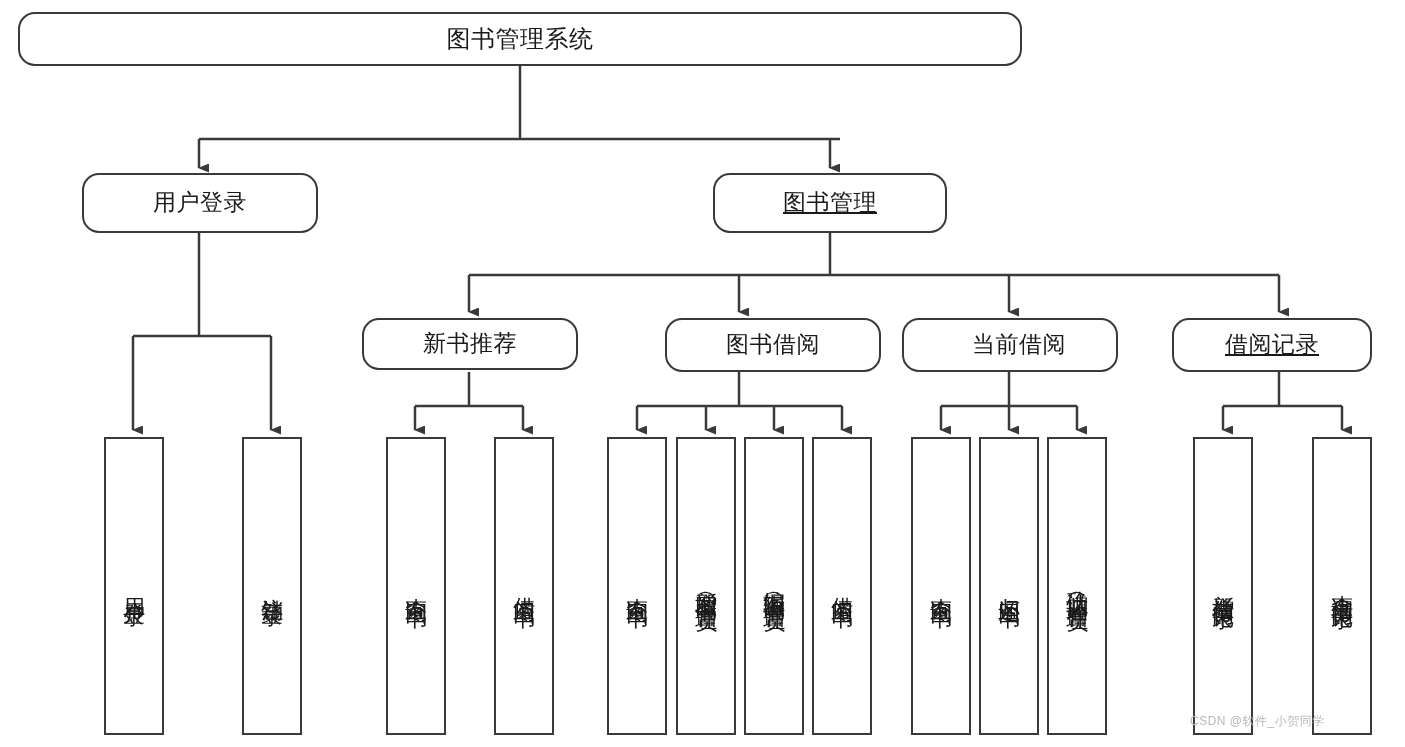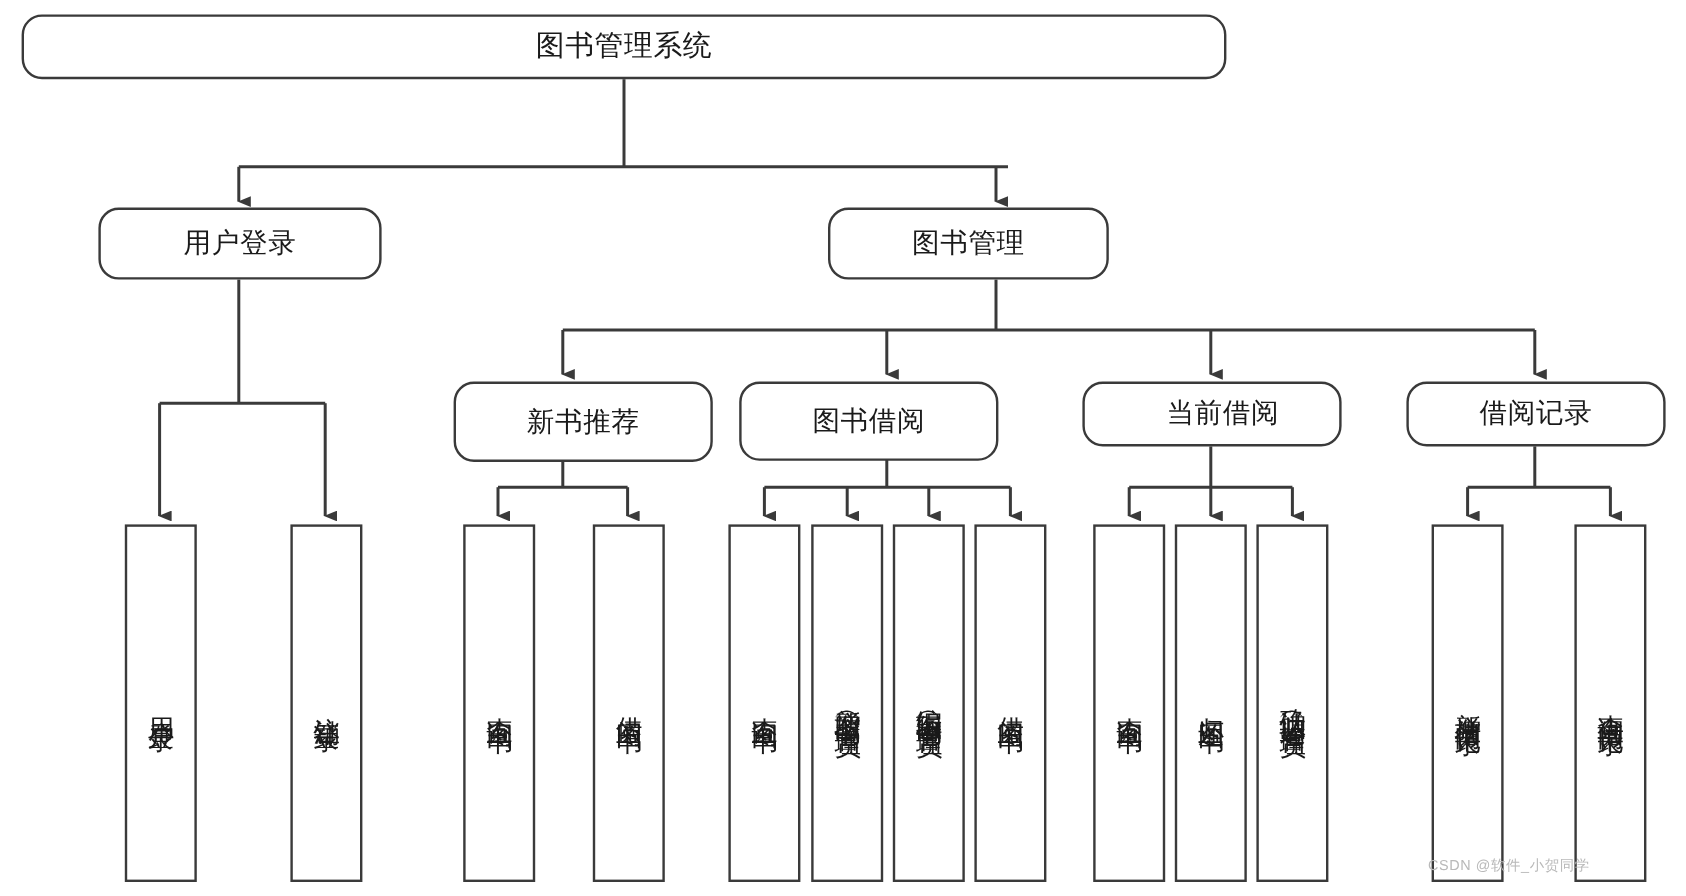--- a/index.html
+++ b/index.html
@@ -126,7 +126,7 @@
   <div class="node horiz" id="root-node" style="left:18px; top:12px; width:1004px; height:54px;">图书管理系统</div>
 
   <div class="node horiz" style="left:82px; top:173px; width:236px; height:60px;">用户登录</div>
-  <div class="node horiz" style="left:690px; top:173px; width:234px; height:60px;">图书管理</div>
+  <div class="node horiz" style="left:713px; top:173px; width:234px; height:60px;text-decoration:underline;">图书管理</div>
 
   <div class="node horiz" style="left:362px; top:318px; width:216px; height:67px;margin-left:16px;">新书推荐</div>
   <div class="node horiz" style="left:616px; top:318px; width:216px; height:66px;">图书借阅</div>

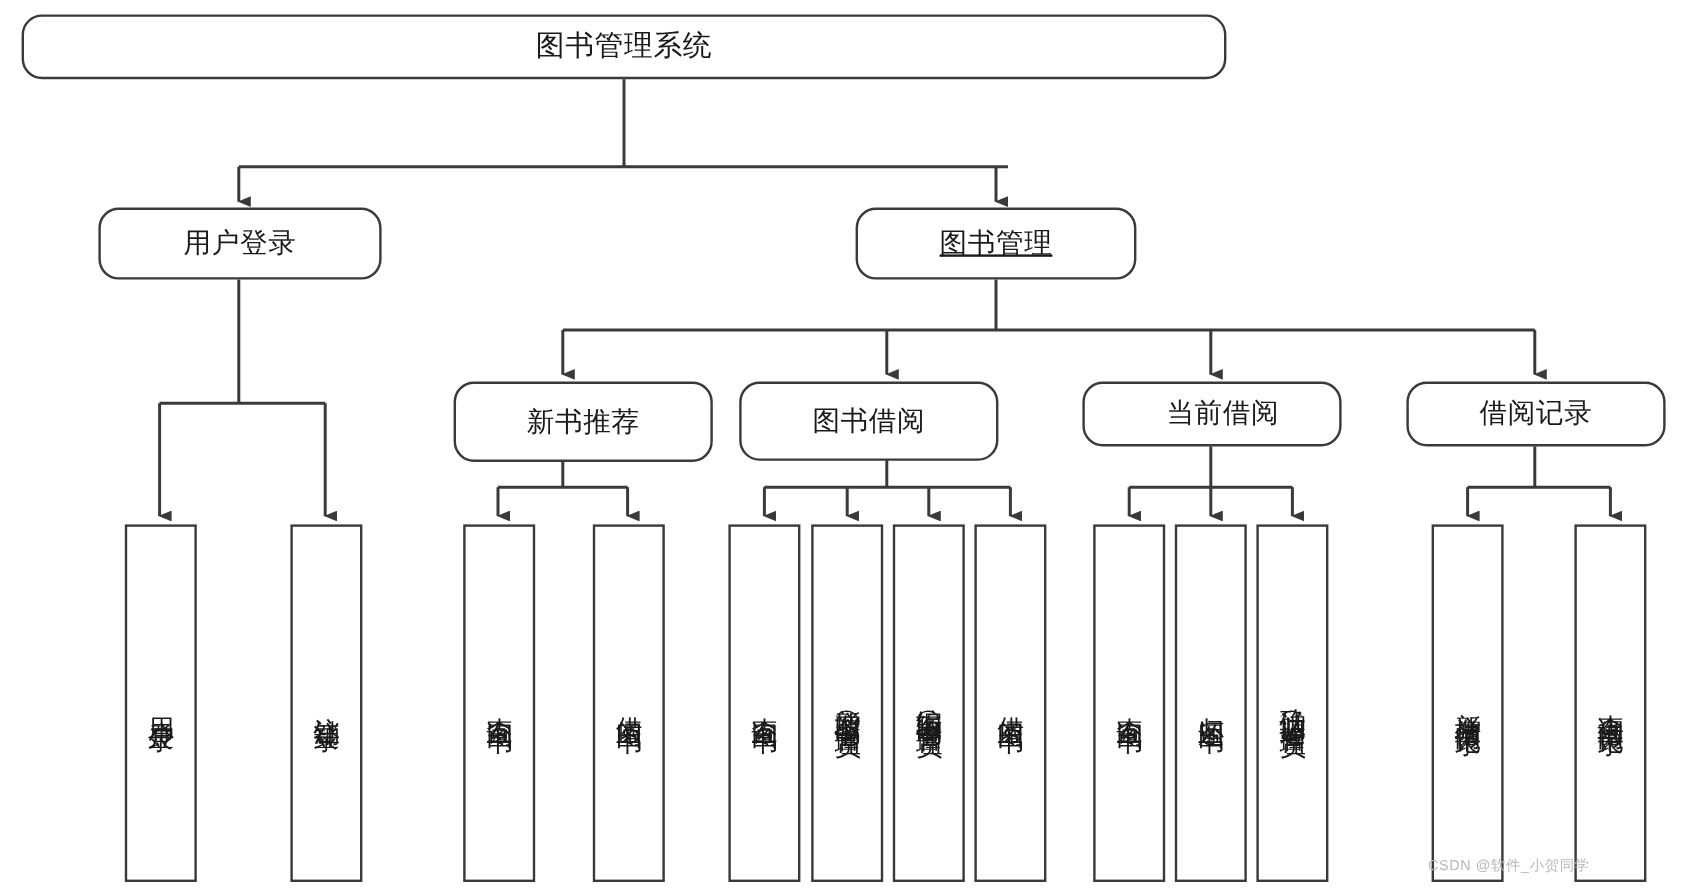--- a/index.html
+++ b/index.html
@@ -128,7 +128,7 @@
   <div class="node horiz" style="left:82px; top:173px; width:236px; height:60px;">用户登录</div>
   <div class="node horiz" style="left:713px; top:173px; width:234px; height:60px;text-decoration:underline;">图书管理</div>
 
-  <div class="node horiz" style="left:362px; top:318px; width:216px; height:67px;margin-left:16px;">新书推荐</div>
+  <div class="node horiz" style="left:362px; top:318px; width:216px; height:52px;">新书推荐</div>
   <div class="node horiz" style="left:616px; top:318px; width:216px; height:66px;">图书借阅</div>
   <div class="node horiz" style="left:902px; top:318px; width:216px; height:54px;padding-left:18px;">当前借阅</div>
   <div class="node horiz" style="left:1172px; top:318px; width:216px; height:54px;">借阅记录</div>

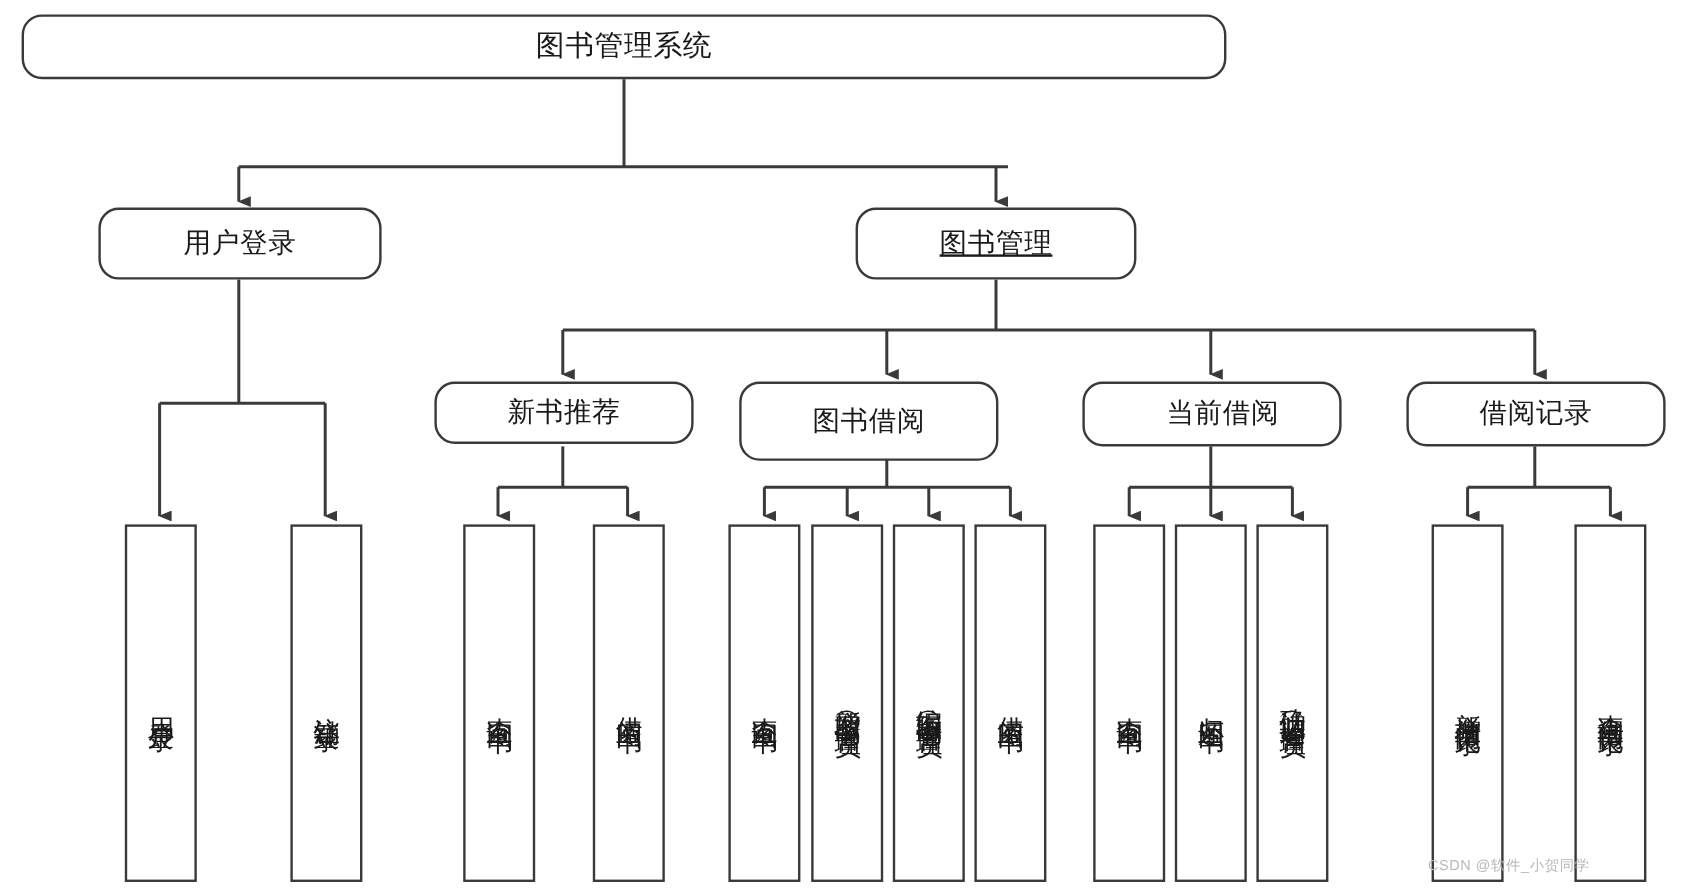--- a/index.html
+++ b/index.html
@@ -129,7 +129,7 @@
   <div class="node horiz" style="left:713px; top:173px; width:234px; height:60px;text-decoration:underline;">图书管理</div>
 
   <div class="node horiz" style="left:362px; top:318px; width:216px; height:52px;">新书推荐</div>
-  <div class="node horiz" style="left:616px; top:318px; width:216px; height:66px;">图书借阅</div>
+  <div class="node horiz" style="left:665px; top:318px; width:216px; height:54px;">图书借阅</div>
   <div class="node horiz" style="left:902px; top:318px; width:216px; height:54px;padding-left:18px;">当前借阅</div>
   <div class="node horiz" style="left:1172px; top:318px; width:216px; height:54px;">借阅记录</div>
 

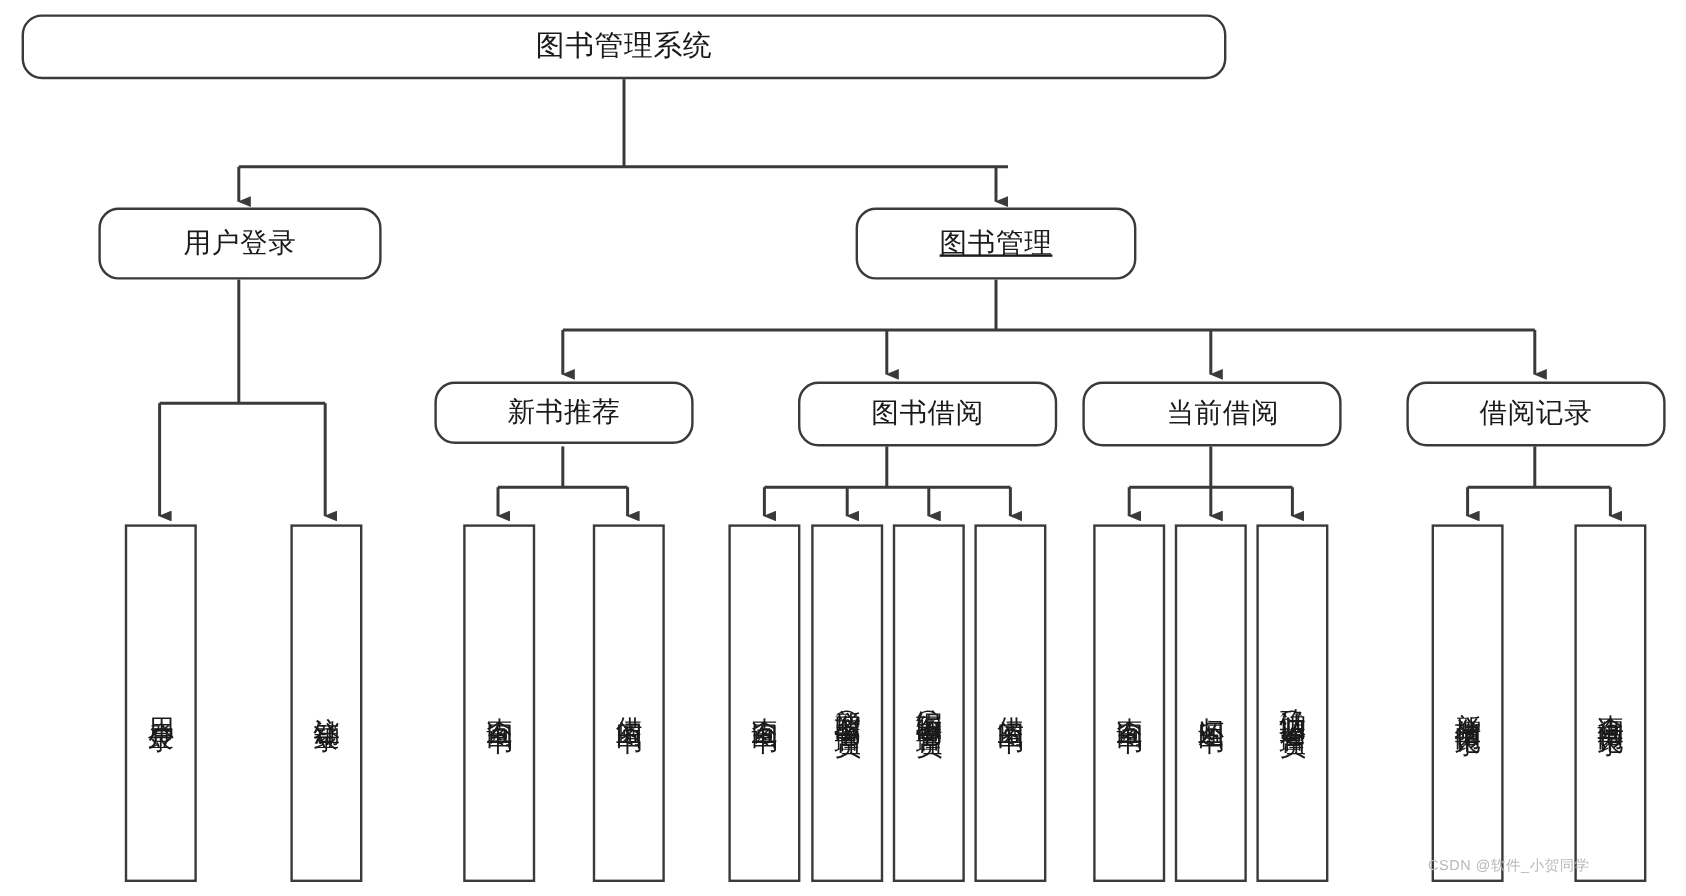--- a/index.html
+++ b/index.html
@@ -131,7 +131,7 @@
   <div class="node horiz" style="left:362px; top:318px; width:216px; height:52px;">新书推荐</div>
   <div class="node horiz" style="left:665px; top:318px; width:216px; height:54px;">图书借阅</div>
   <div class="node horiz" style="left:902px; top:318px; width:216px; height:54px;padding-left:18px;">当前借阅</div>
-  <div class="node horiz" style="left:1172px; top:318px; width:216px; height:54px;">借阅记录</div>
+  <div class="node horiz" style="left:1172px; top:318px; width:200px; height:54px;text-decoration:underline;">借阅记录</div>
 
   <div class="node vert" style="left:104px; top:437px; width:60px; height:298px;">
     <span>用户登录</span>

